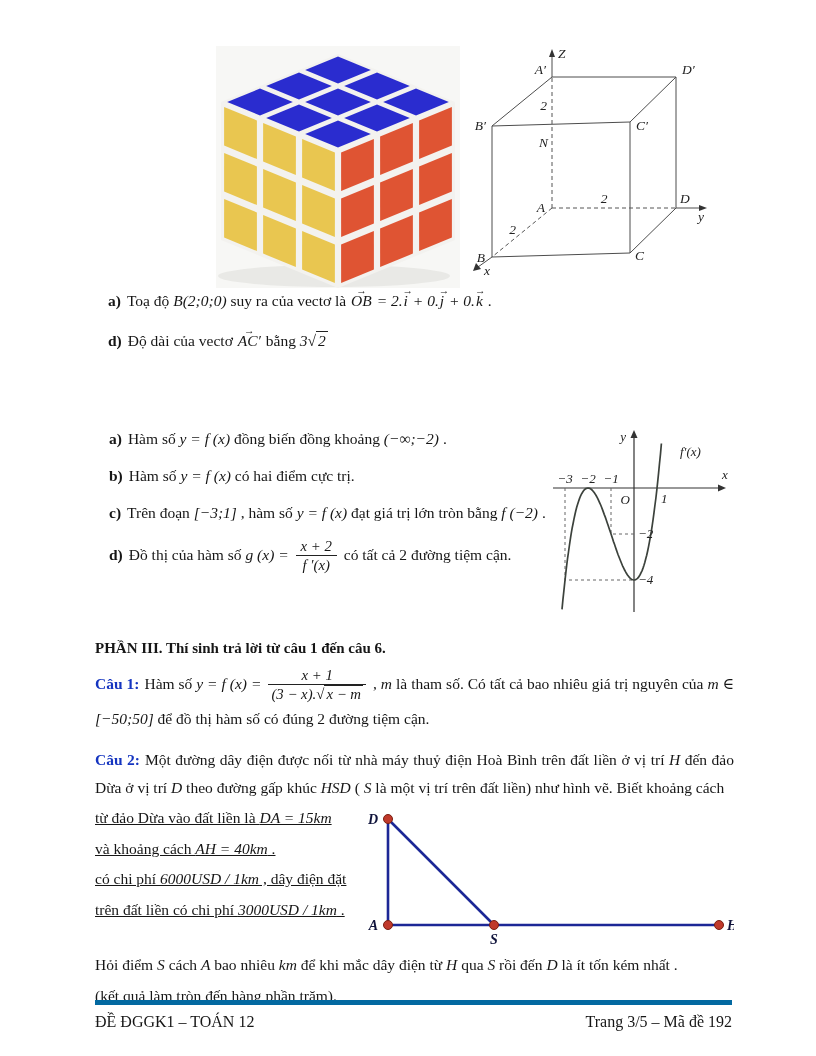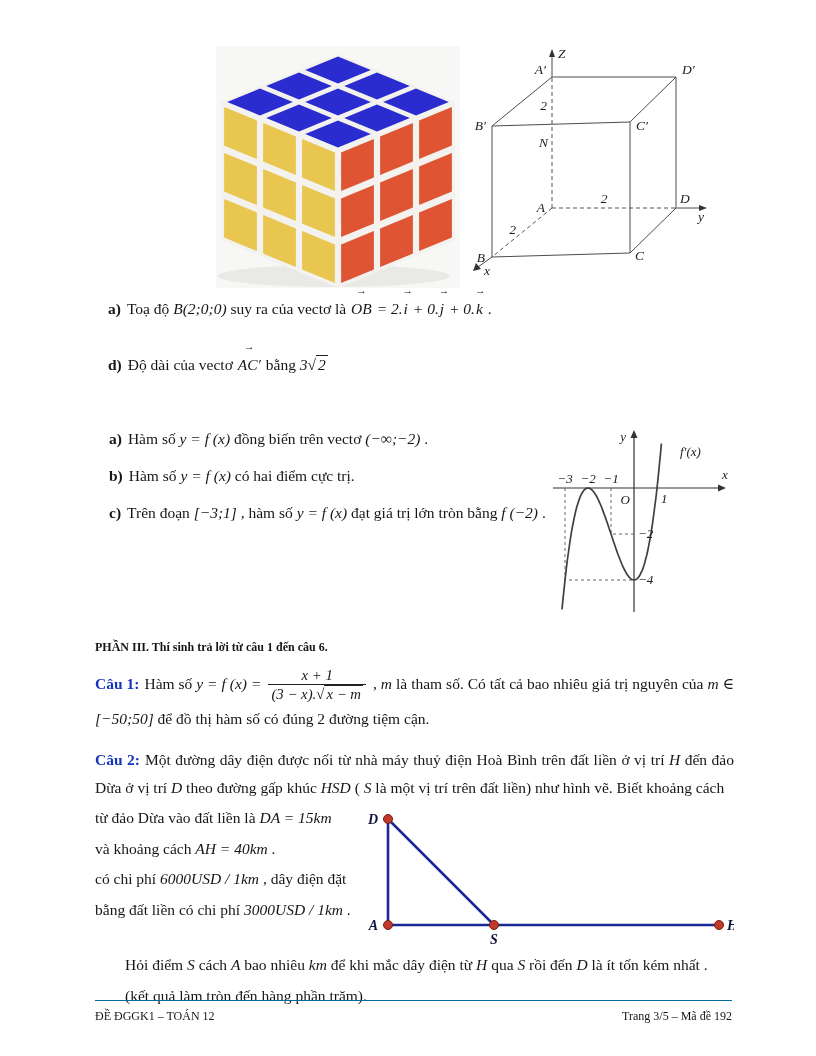--- a/index.html
+++ b/index.html
@@ -18,7 +18,7 @@
   .mi{font-style:italic;}
   .lbl{font-weight:bold;margin-right:6px;}
   .qlabel{font-weight:bold;color:var(--accent,#1535c0);margin-right:5px;}
-  .vec{position:relative;display:inline-block;font-style:italic;padding:8px 1px;}
+  .vec{position:relative;display:inline-block;font-style:italic;padding:0 1px;}
   .vec::after{content:"→";position:absolute;left:0;right:0;top:-0.92em;font-size:0.68em;
               text-align:center;font-style:normal;color:#161616;}
   .sqrt{white-space:nowrap;}

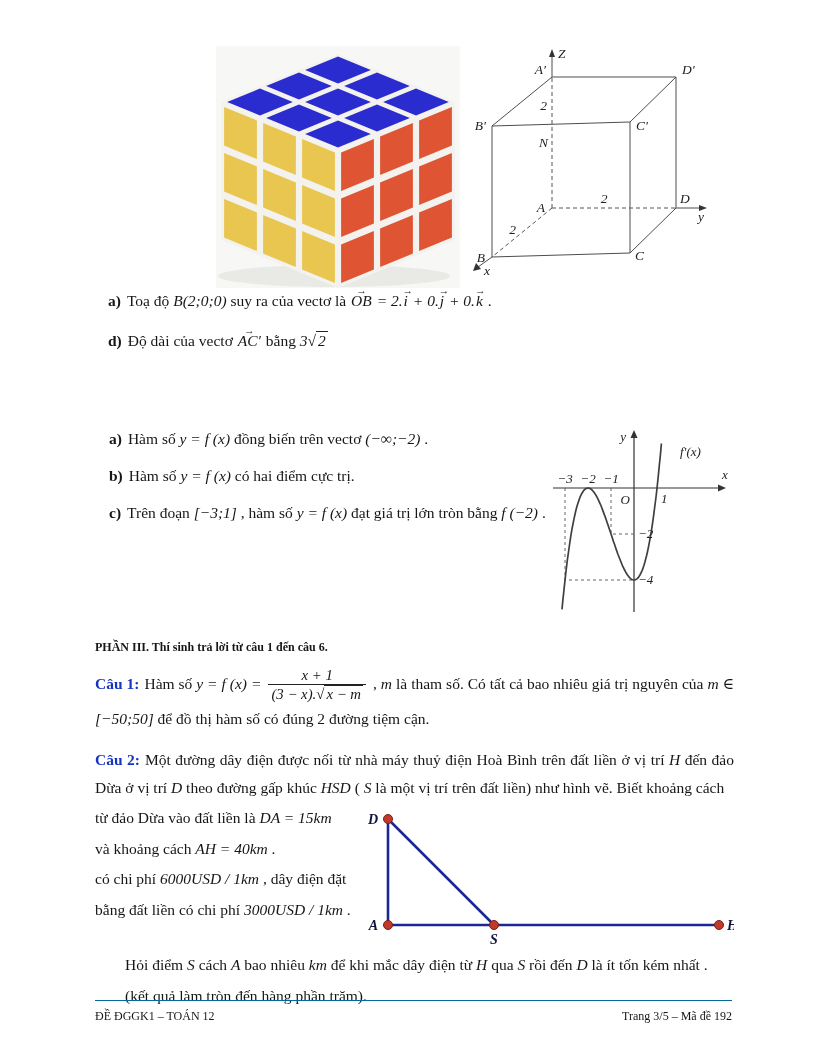--- a/index.html
+++ b/index.html
@@ -154,7 +154,7 @@
           <text x="130" y="28" text-anchor="start" class="gtxt">f′(x)</text>
         </svg>
     </div>
-    <div class="item"><span class="lbl">a)</span><span><span class="t">Hàm số </span><span class="mi">y = f (x)</span><span class="t"> đồng biến trên vectơ </span><span class="mi">(−∞;−2)</span><span class="t"> .</span></span></div>
+    <div class="item"><span class="lbl">a)</span><span><span class="t">Hàm số </span><span class="mi">y = f (x)</span><span class="t"> đồng biến đồng khoảng </span><span class="mi">(−∞;−2)</span><span class="t"> .</span></span></div>
     <div class="item"><span class="lbl">b)</span><span><span class="t">Hàm số </span><span class="mi">y = f (x)</span><span class="t"> có hai điểm cực trị.</span></span></div>
     <div class="item"><span class="lbl">c)</span><span><span class="t">Trên đoạn </span><span class="mi">[−3;1]</span><span class="t"> , hàm số </span><span class="mi">y = f (x)</span><span class="t"> đạt giá trị lớn tròn bằng </span><span class="mi">f (−2)</span><span class="t"> .</span></span></div>
   </div>

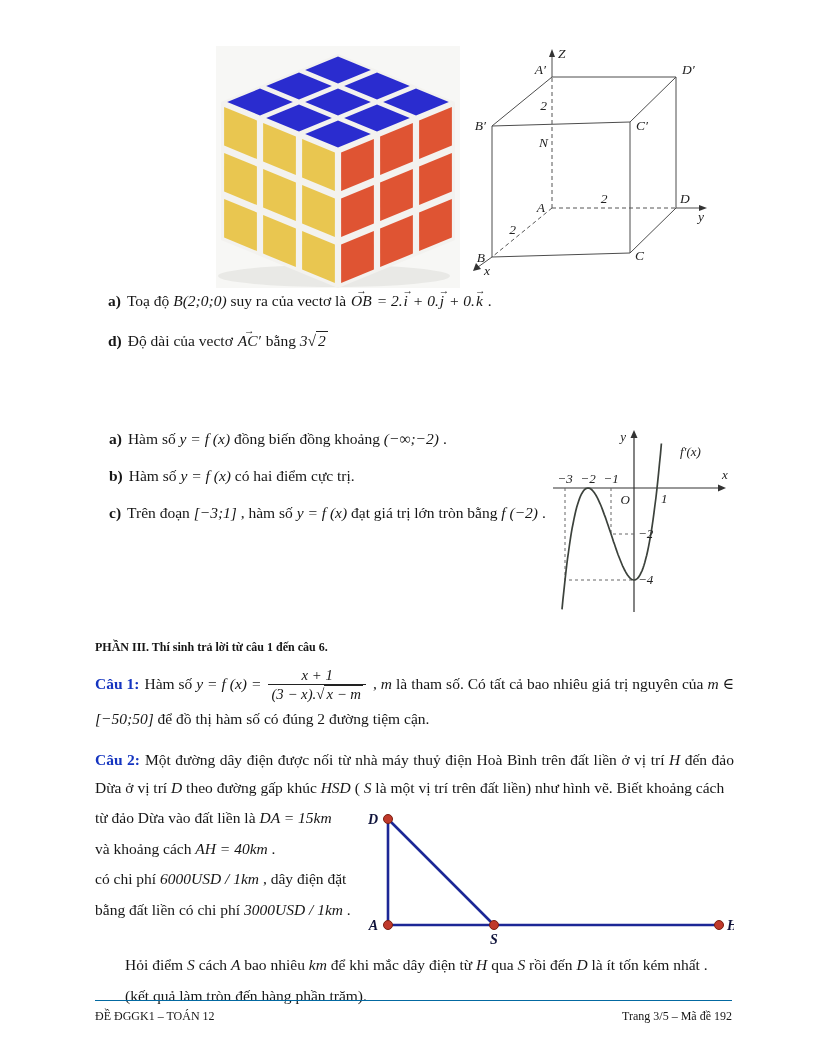--- a/index.html
+++ b/index.html
@@ -157,6 +157,10 @@
     <div class="item"><span class="lbl">a)</span><span><span class="t">Hàm số </span><span class="mi">y = f (x)</span><span class="t"> đồng biến đồng khoảng </span><span class="mi">(−∞;−2)</span><span class="t"> .</span></span></div>
     <div class="item"><span class="lbl">b)</span><span><span class="t">Hàm số </span><span class="mi">y = f (x)</span><span class="t"> có hai điểm cực trị.</span></span></div>
     <div class="item"><span class="lbl">c)</span><span><span class="t">Trên đoạn </span><span class="mi">[−3;1]</span><span class="t"> , hàm số </span><span class="mi">y = f (x)</span><span class="t"> đạt giá trị lớn tròn bằng </span><span class="mi">f (−2)</span><span class="t"> .</span></span></div>
+    <div class="item"><span class="lbl">d)</span><span><span class="t">Đồ thị của hàm số </span><span class="mi">g (x) = </span><span class="frac">
+            <span class="num"><span class="mi">x + 2</span></span>
+            <span class="den"><span class="mi">f ′(x)</span></span>
+          </span><span class="t"> có tất cả 2 đường tiệm cận.</span></span></div>
   </div>
 
   <div class="phan3">PHẦN III. Thí sinh trả lời từ câu 1 đến câu 6.</div>

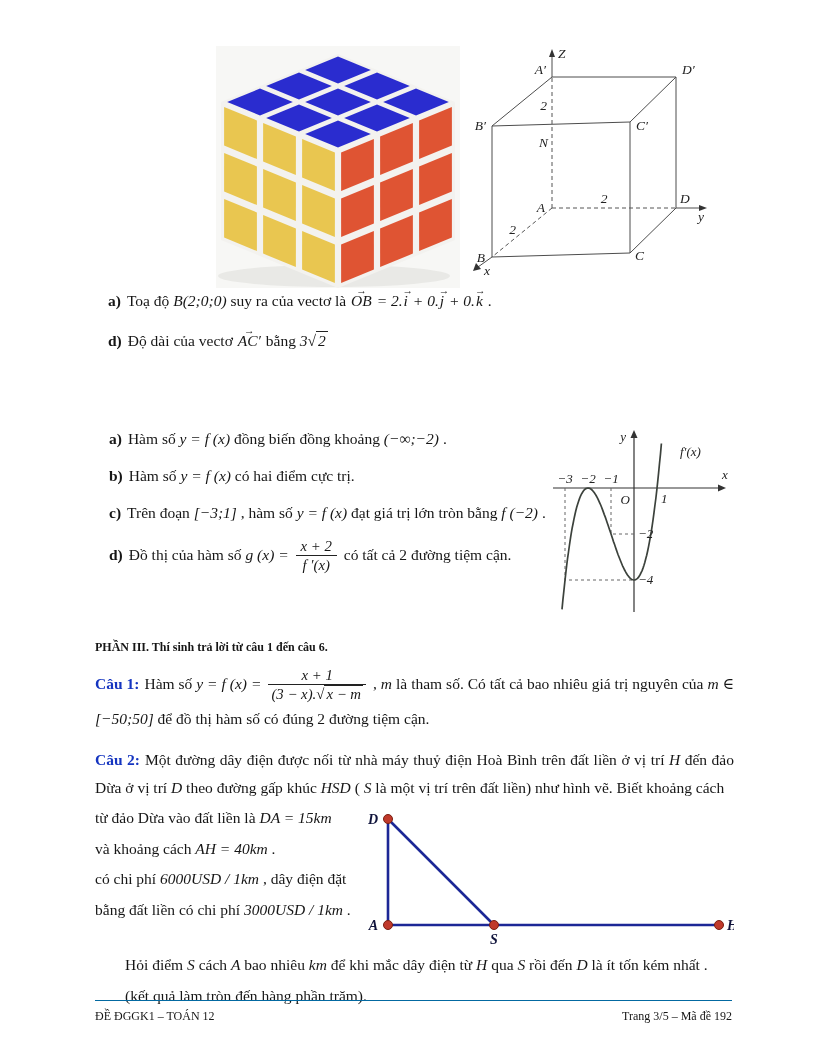--- a/index.html
+++ b/index.html
@@ -40,7 +40,7 @@
   .gdash{stroke:#666;stroke-width:1;fill:none;stroke-dasharray:3,3;}
   .gcurve{stroke:#3c423c;stroke-width:1.7;fill:none;}
   .gtxt{font:italic 13px "Liberation Serif","DejaVu Serif",serif;fill:#222;}
-  .phan3{position:absolute;top:640px;left:95px;font-weight:bold;font-size:12px;}
+  .phan3{position:absolute;top:640px;left:95px;font-weight:bold;font-size:15px;}
   .cau1{position:absolute;top:666px;left:95px;width:639px;text-align:justify;line-height:29px;}
   .cau2{position:absolute;top:746px;left:95px;width:639px;}
   .cau2 .p1{text-align:justify;line-height:27.5px;margin:0 0 7px 0;}

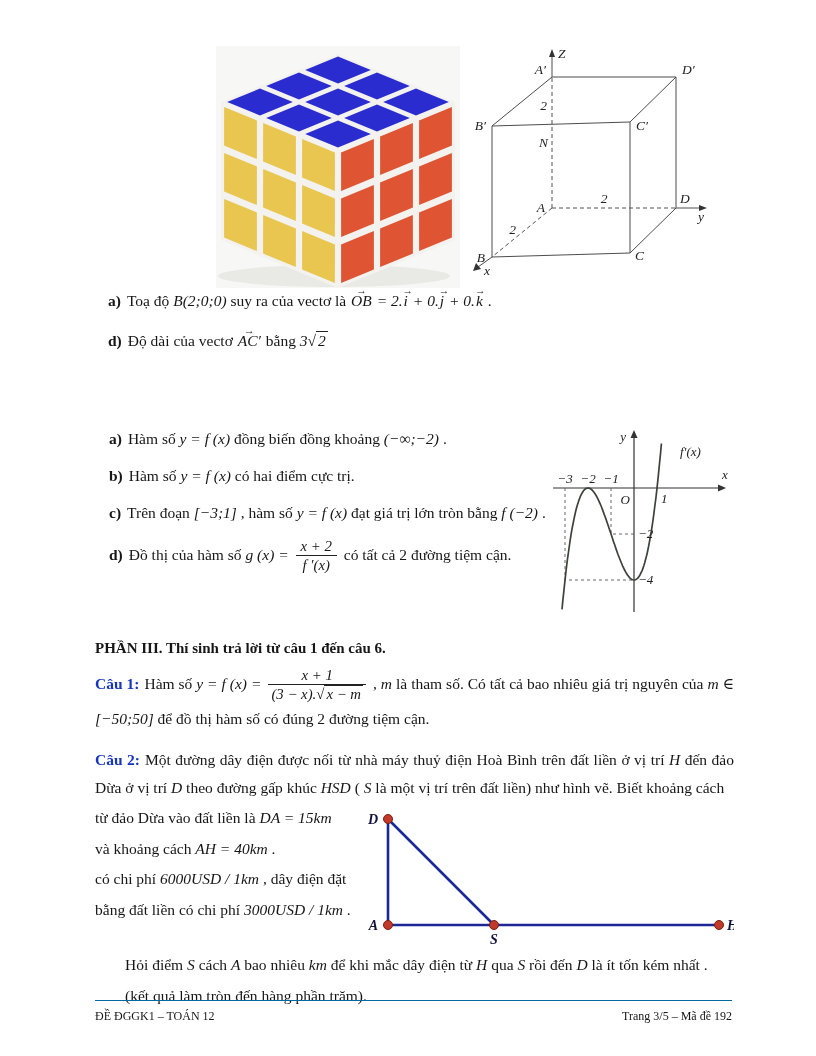--- a/index.html
+++ b/index.html
@@ -44,7 +44,7 @@
   .cau1{position:absolute;top:666px;left:95px;width:639px;text-align:justify;line-height:29px;}
   .cau2{position:absolute;top:746px;left:95px;width:639px;}
   .cau2 .p1{text-align:justify;line-height:27.5px;margin:0 0 7px 0;}
-  .c2-row{display:flex;}
+  .c2-row{display:flex;text-decoration:underline;}
   .c2-left{width:272px;}
   .c2-left>div{margin-bottom:11.5px;line-height:19px;}
   .c2-fig{flex:1;padding-top:0px;}

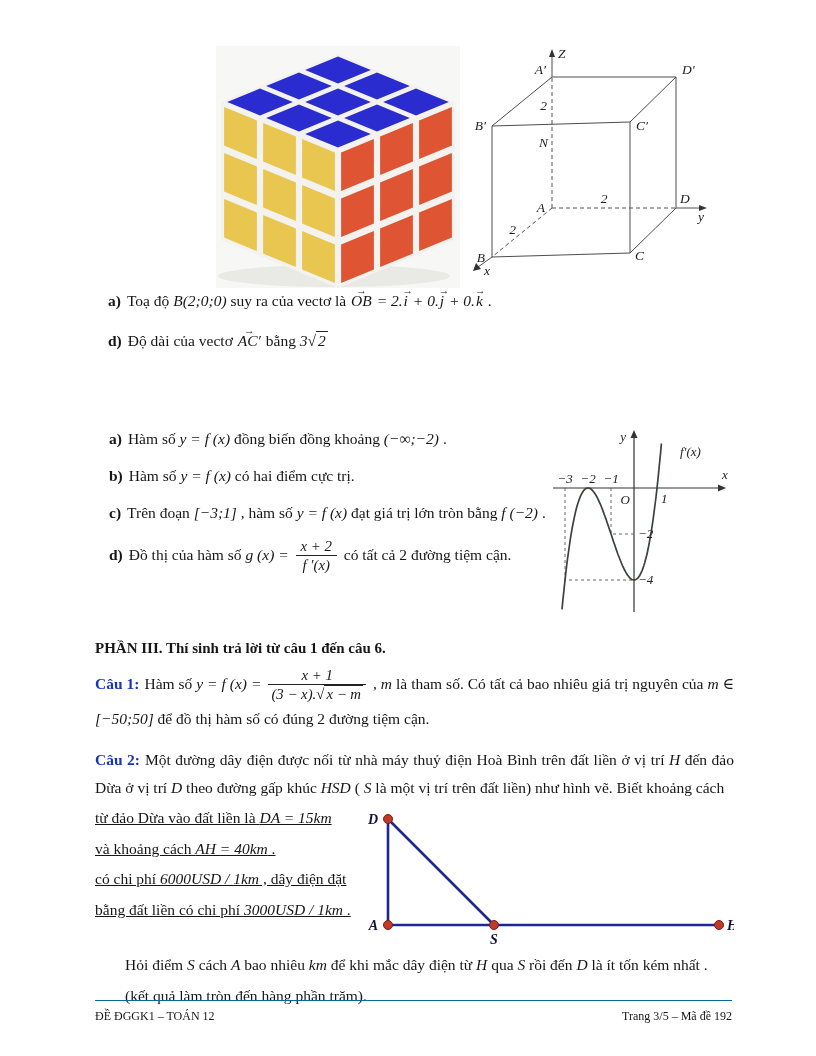--- a/index.html
+++ b/index.html
@@ -179,7 +179,7 @@
         <div><span class="t">từ đảo Dừa vào đất liền là </span><span class="mi">DA = 15km</span></div>
         <div><span class="t">và khoảng cách </span><span class="mi">AH = 40km</span><span class="t"> .</span></div>
         <div><span class="t">có chi phí </span><span class="mi">6000USD / 1km</span><span class="t"> , dây điện đặt</span></div>
-        <div><span class="t">bằng đất liền có chi phí </span><span class="mi">3000USD / 1km</span><span class="t"> .</span></div>
+        <div><span class="t">trên đất liền có chi phí </span><span class="mi">3000USD / 1km</span><span class="t"> .</span></div>
       </div>
       <div class="c2-fig">
         <svg id="cau2fig" viewBox="0 0 366 140">

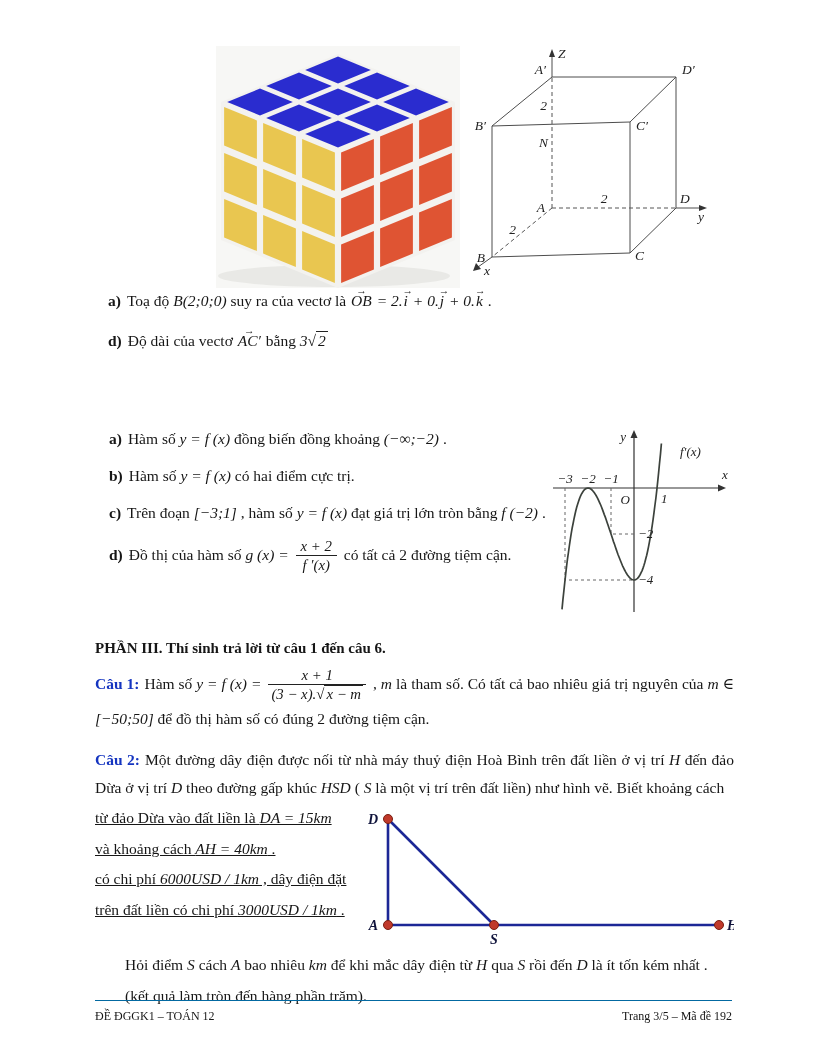--- a/index.html
+++ b/index.html
@@ -52,7 +52,7 @@
   .fgline{stroke:var(--figline,#1c2796);stroke-width:2.6;fill:none;}
   .fgpt{fill:var(--figpoint,#c0392b);stroke:#7a1f12;stroke-width:1;}
   .fgt{font:bold italic 14px "Liberation Serif","DejaVu Serif",serif;fill:#10143c;}
-  .c2-close{text-align:justify;line-height:28px;margin-top:3px;margin-left:30px;}
+  .c2-close{text-align:justify;line-height:28px;margin-top:3px;}
   .footer{position:absolute;top:1000px;left:95px;right:84px;border-top:1px solid #0369a1;
           padding-top:8px;display:flex;justify-content:space-between;font-size:12px;}
 </style>

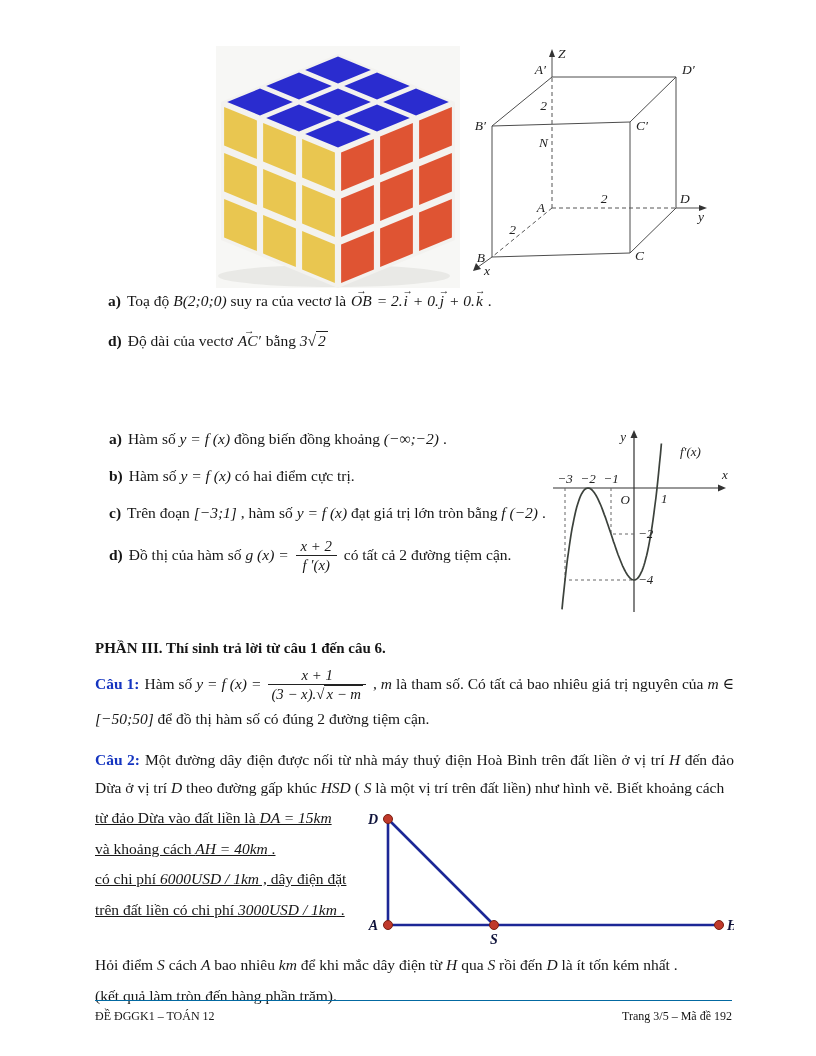--- a/index.html
+++ b/index.html
@@ -53,8 +53,8 @@
   .fgpt{fill:var(--figpoint,#c0392b);stroke:#7a1f12;stroke-width:1;}
   .fgt{font:bold italic 14px "Liberation Serif","DejaVu Serif",serif;fill:#10143c;}
   .c2-close{text-align:justify;line-height:28px;margin-top:3px;}
-  .footer{position:absolute;top:1000px;left:95px;right:84px;border-top:1px solid #0369a1;
-          padding-top:8px;display:flex;justify-content:space-between;font-size:12px;}
+  .footer{position:absolute;top:1000px;left:95px;right:84px;border-top:5px solid #0369a1;
+          padding-top:8px;display:flex;justify-content:space-between;font-size:16px;}
 </style>
 </head>
 <body>

